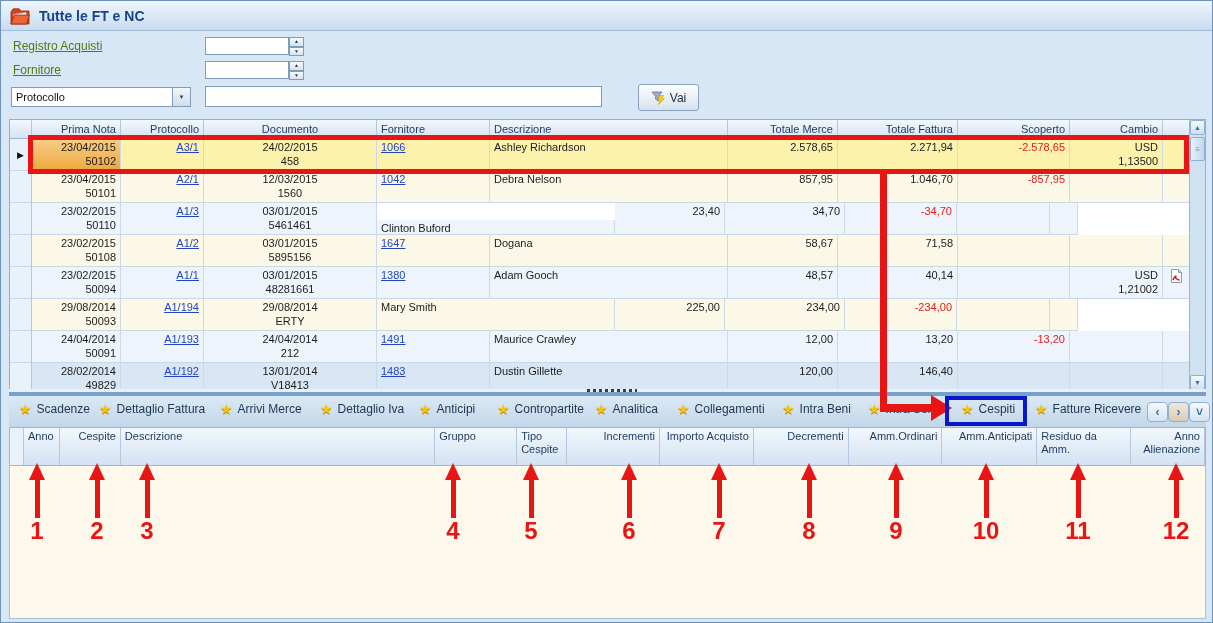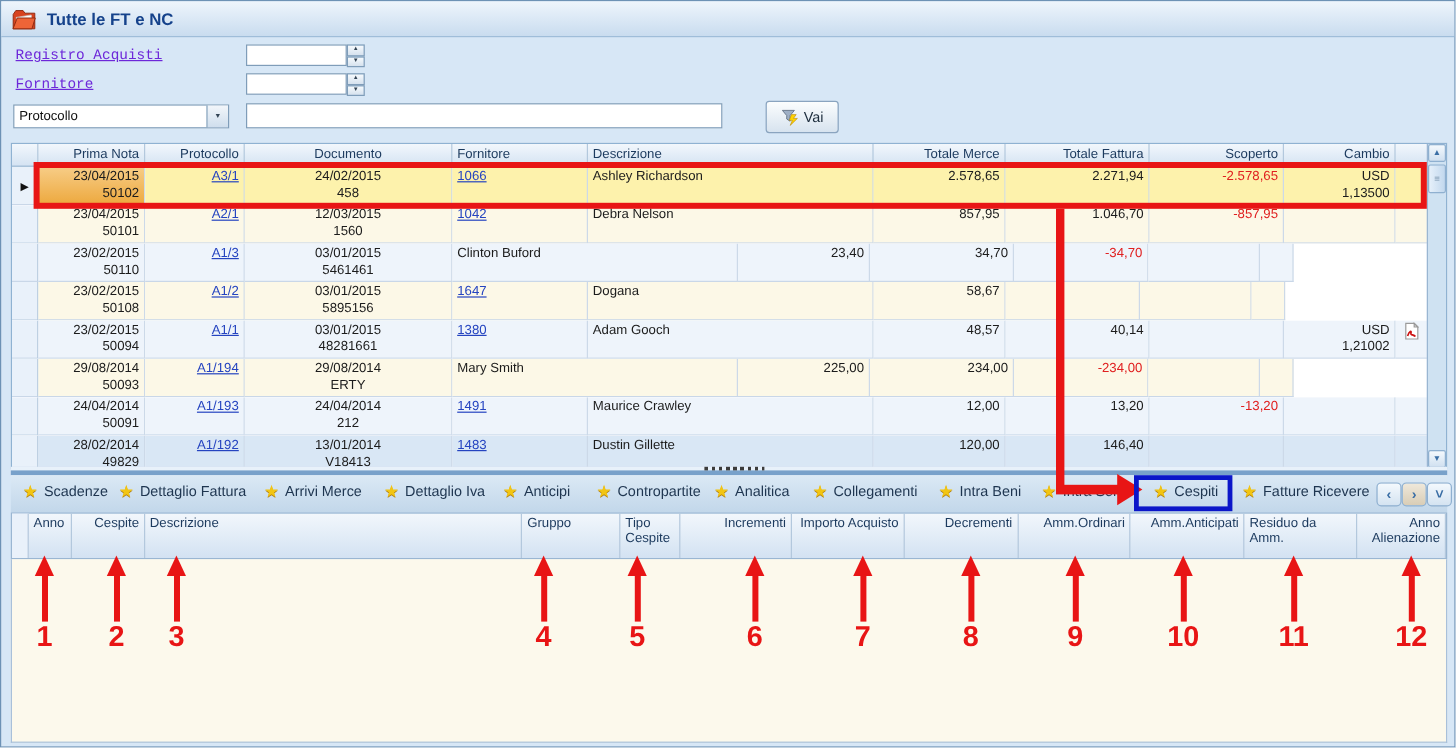--- a/index.html
+++ b/index.html
@@ -11,7 +11,7 @@
     display:flex;align-items:center;gap:9px;padding-left:9px;box-sizing:border-box;}
   .title{color:#15428b;font-weight:bold;font-size:14px;}
   
-  .flink{position:absolute;color:#6d28d9;text-decoration:underline;font-size:12px;cursor:pointer;font-family:Liberation Mono, monospace;}
+  .flink{position:absolute;color:#4d7c0f;text-decoration:underline;font-size:12px;cursor:pointer;}
   .spininput{position:absolute;width:84px;height:18px;border:1px solid #7f9db9;background:#fff;
     font-size:11px;padding:0 3px;box-sizing:border-box;}
   .spinner{position:absolute;width:15px;height:19px;display:flex;flex-direction:column;}

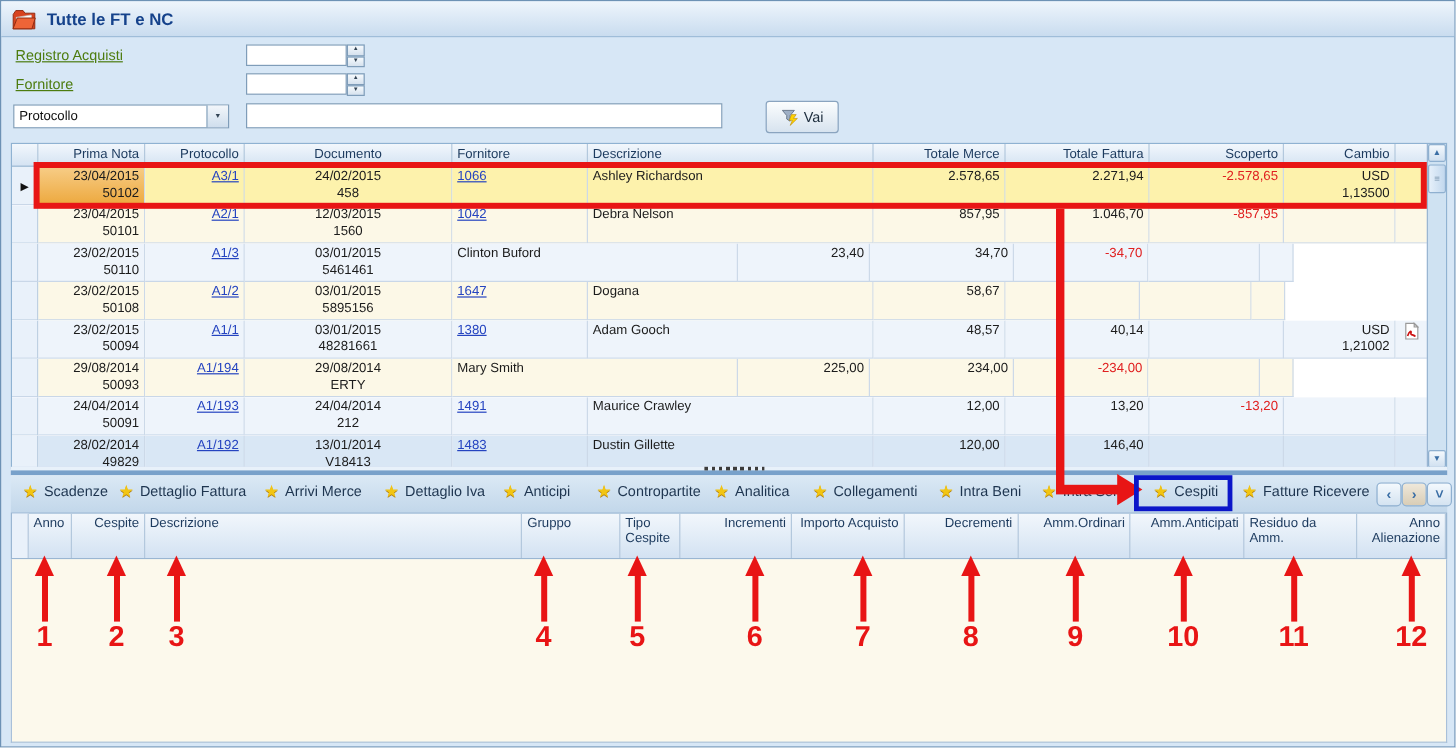--- a/index.html
+++ b/index.html
@@ -212,7 +212,7 @@
             <div>03/01/2015</div>
             <div>5461461</div>
           </div>
-          <div class="g-cell t-l" style="width: 238px;">Clinton Buford</div>
+          <div class="g-cell t-l" style="width: 238px; margin-top: 17px;">Clinton Buford</div>
           <div class="g-cell t-r" style="width: 110px;">23,40</div>
           <div class="g-cell t-r" style="width: 120px;">34,70</div>
           <div class="g-cell t-r neg" style="width: 112px;">-34,70</div>

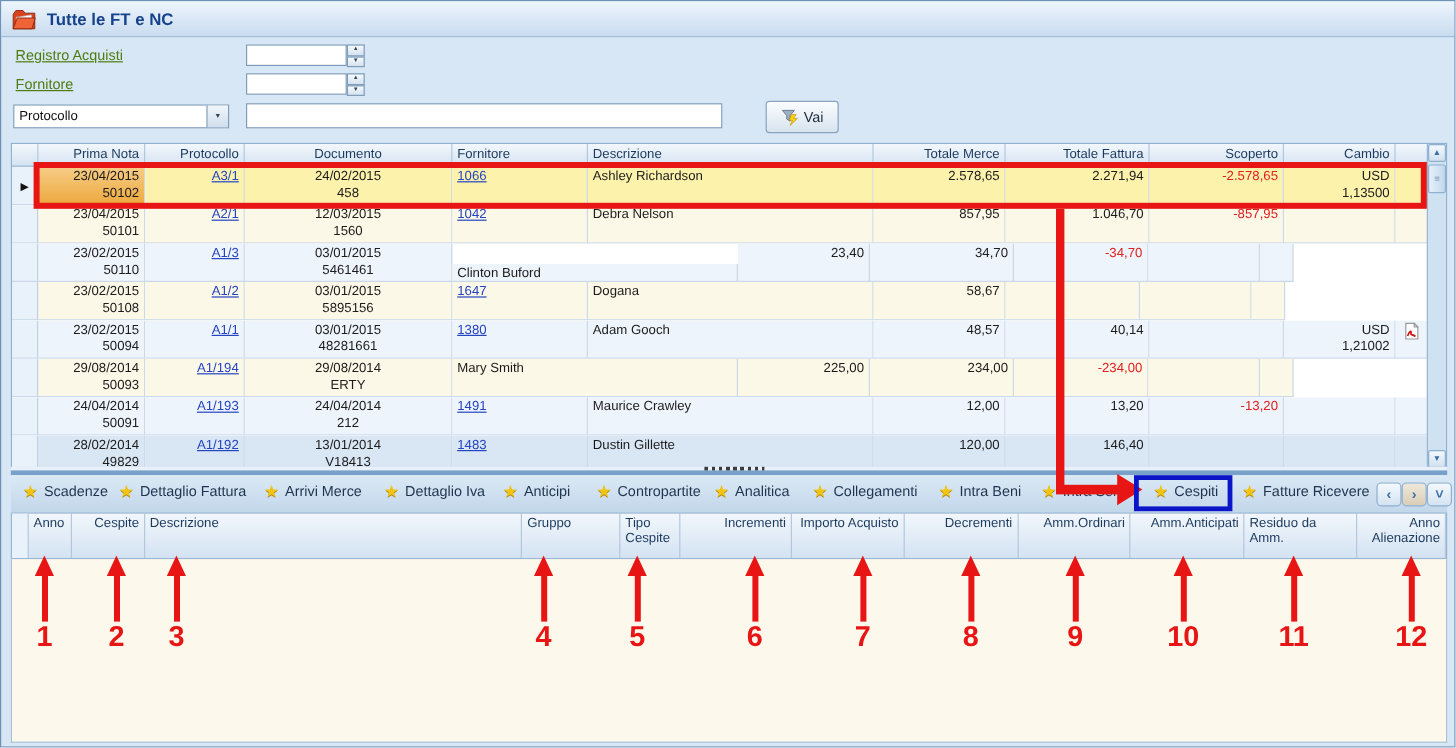--- a/index.html
+++ b/index.html
@@ -236,6 +236,7 @@
           <div class="g-cell t-l" style="width: 113px;"><a class="glink">1647</a></div>
           <div class="g-cell t-l" style="width: 238px;">Dogana</div>
           <div class="g-cell t-r" style="width: 110px;">58,67</div>
+          <div class="g-cell t-r" style="width: 120px;">71,58</div>
           <div class="g-cell t-r neg" style="width: 112px;"></div>
           <div class="g-cell t-r" style="width: 93px;">
             <div></div>

